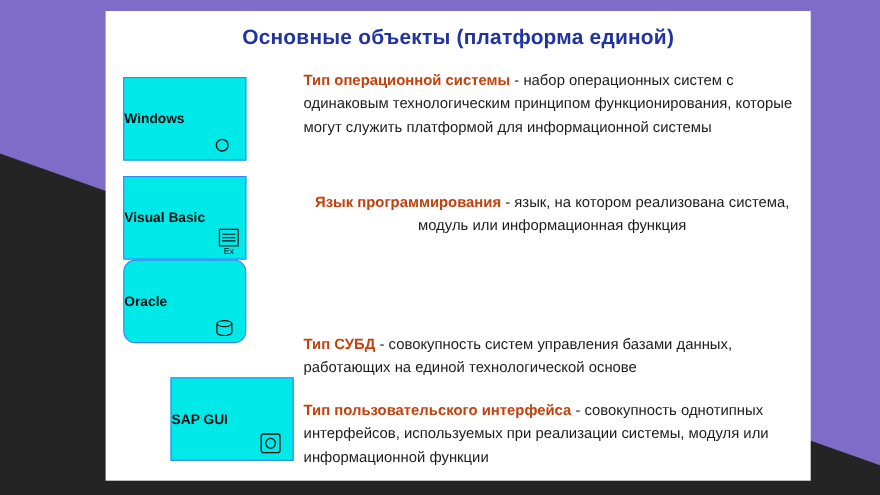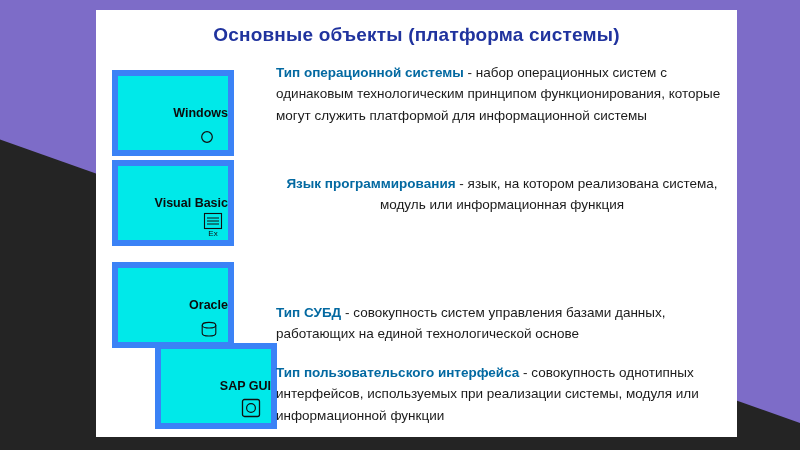--- a/index.html
+++ b/index.html
@@ -102,7 +102,7 @@
   <div class="bg-dark"></div>
 
   <div class="slide">
-    <div class="slide-title">Основные объекты (платформа системы)</div>
+    <div class="slide-title">Основные объекты (платформа единой)</div>
 
     <div class="cyan-box box-1">
       <span class="box-label">Windows</span>

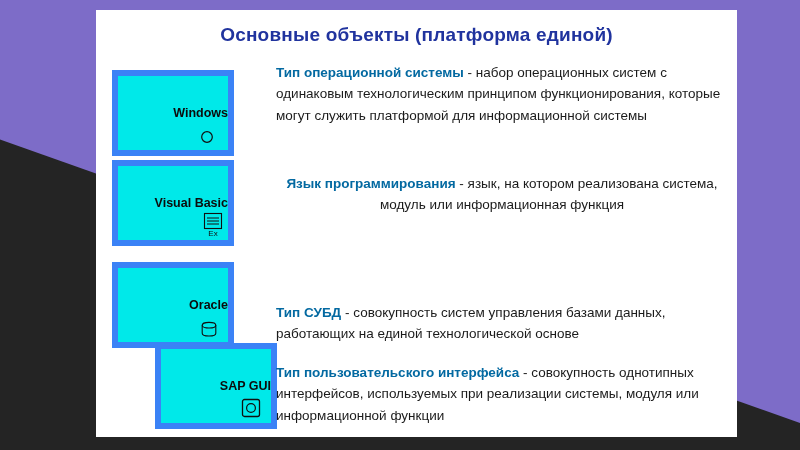--- a/index.html
+++ b/index.html
@@ -74,7 +74,7 @@
     line-height: 1.58;
     color: #1b1b1b;
   }
-  .desc b { color: #0369a1; }
+  .desc b { color: #c2410c; }
 
   .box-1 { top: 60px; }
   .box-2 { top: 150px; }

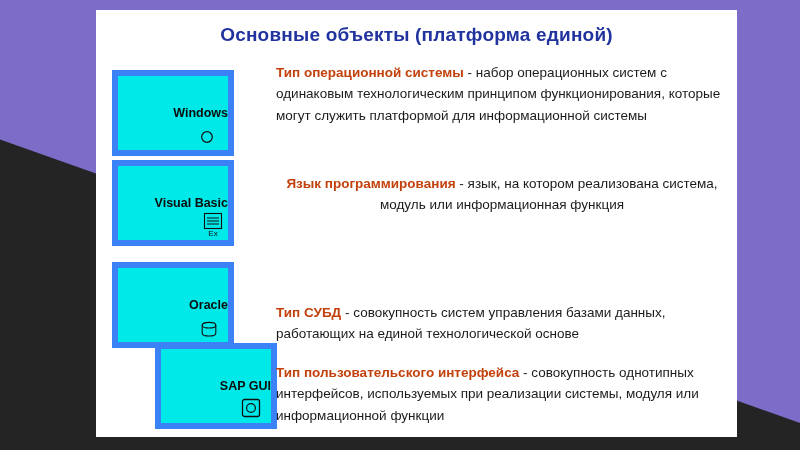--- a/index.html
+++ b/index.html
@@ -51,10 +51,10 @@
     width: 110px;
     height: 74px;
     background: #00e9e9;
-    border: 6px solid #3b82f6;
+    border: 1px solid #3b82f6;
     display: flex;
     align-items: center;
-    justify-content: flex-end;
+    justify-content: flex-start;
   }
   .box-label {
     font-size: 12.5px;

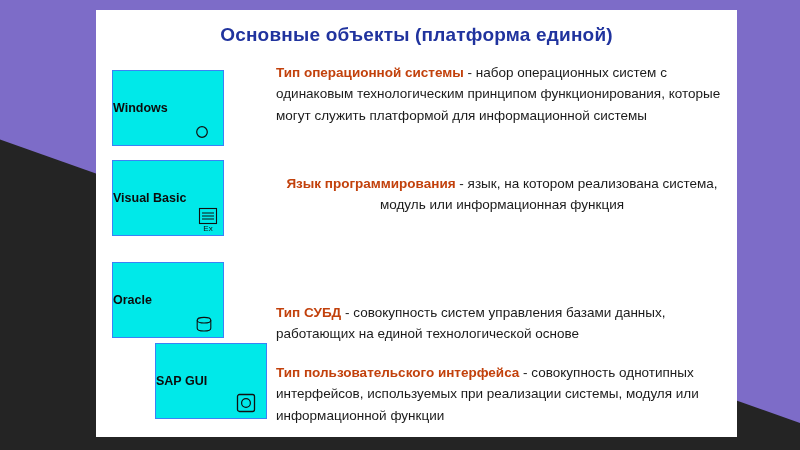--- a/index.html
+++ b/index.html
@@ -78,7 +78,7 @@
 
   .box-1 { top: 60px; }
   .box-2 { top: 150px; }
-  .box-3 { top: 252px; }
+  .box-3 { top: 226px; border-radius: 11px; }
   .box-4 { top: 333px; margin-left: 43px; }
 
   .desc-1 { top: 52px; }

